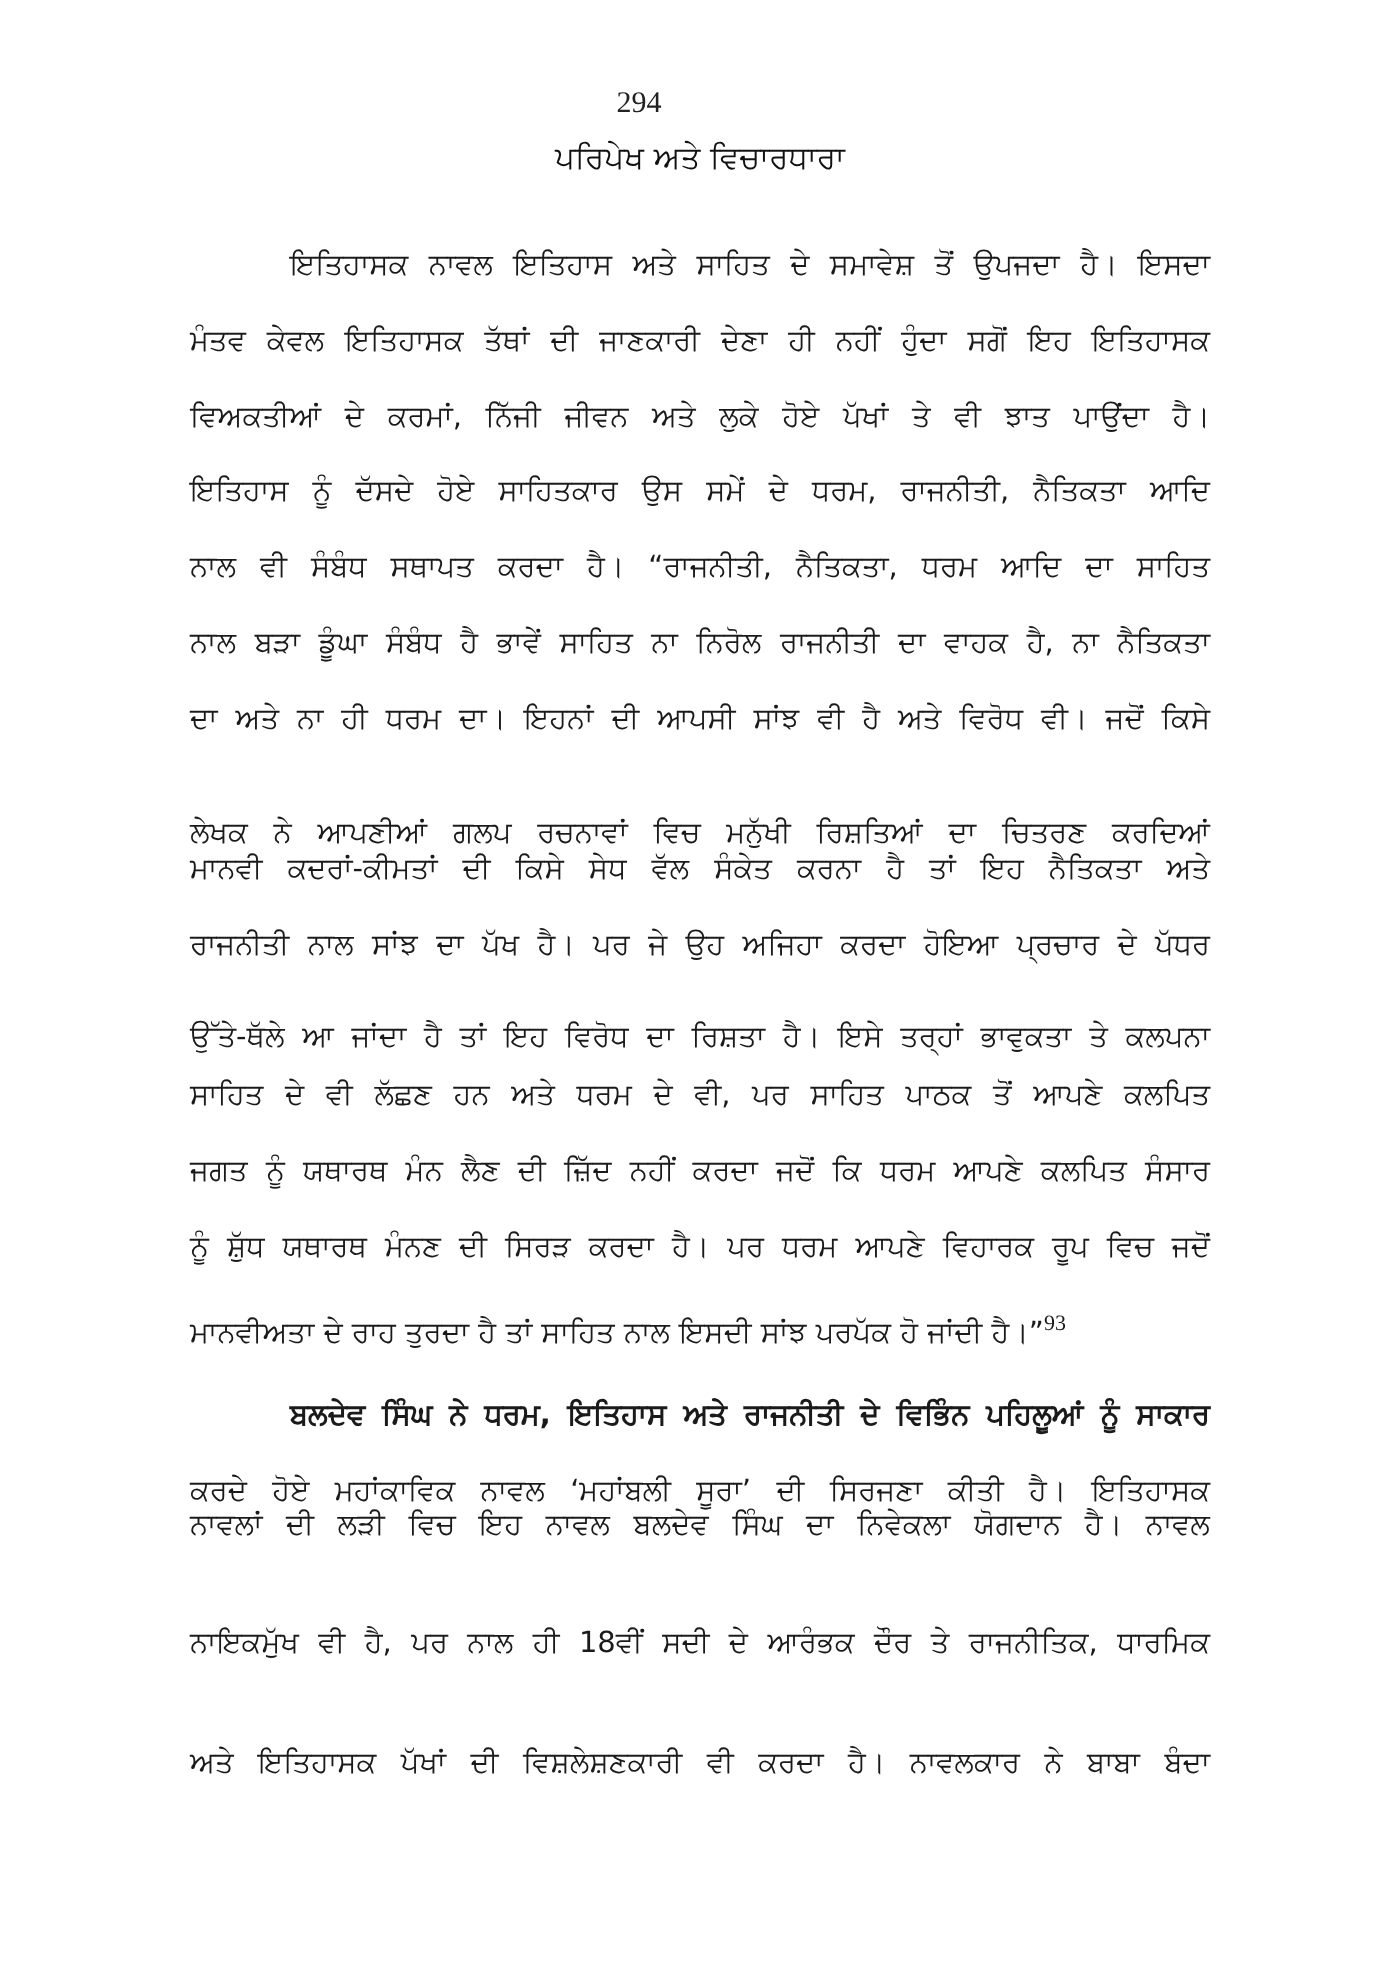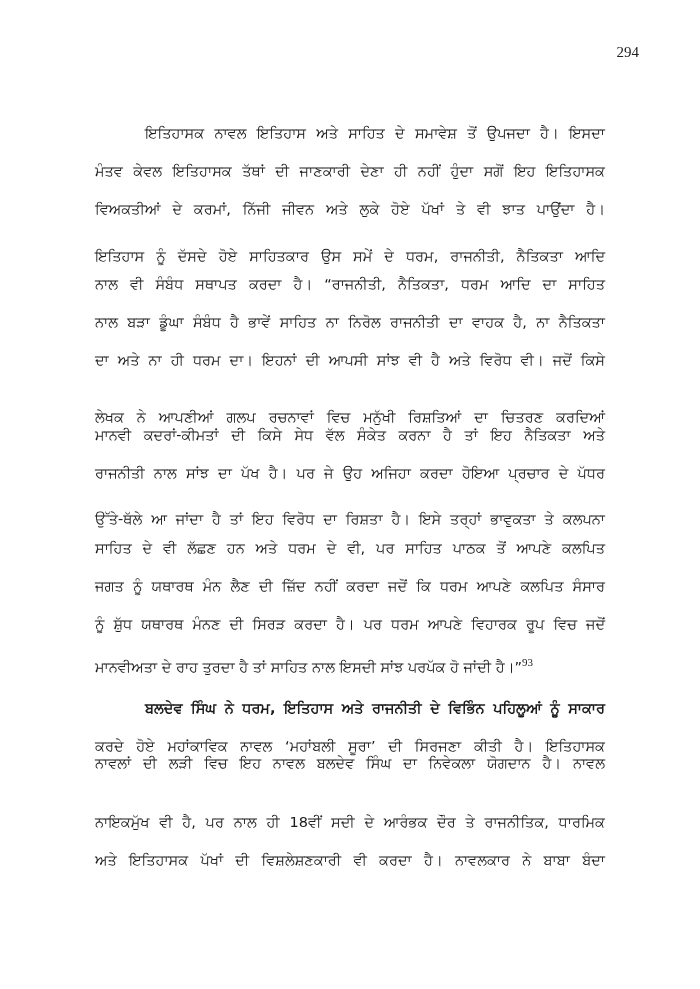--- a/index.html
+++ b/index.html
@@ -20,7 +20,7 @@
       top: 44px;
       left: 0;
       width: 639px;
-      text-align: right;
+      text-align: center;
       font-family: "Liberation Serif", serif;
       font-size: 15px;
       color: #222;

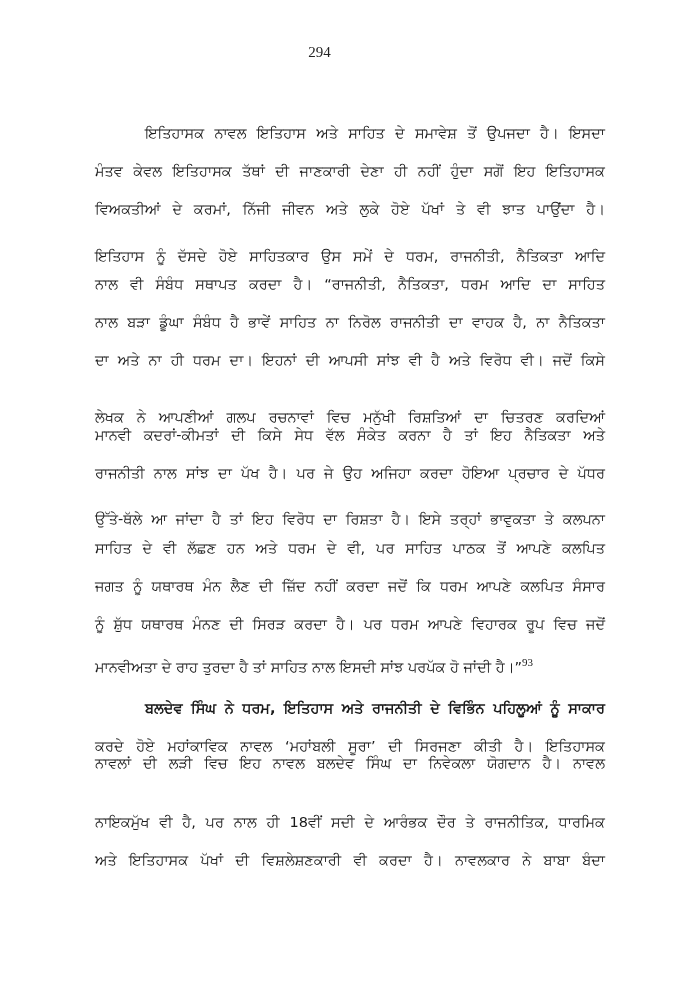--- a/index.html
+++ b/index.html
@@ -74,6 +74,7 @@
 <div class="page-number">294</div>
 
 <h2 class="heading">
+  <span class="line">ਪਰਿਪੇਖ ਅਤੇ ਵਿਚਾਰਧਾਰਾ</span>
 </h2>
 
 <div class="body-text" style="top:0;">

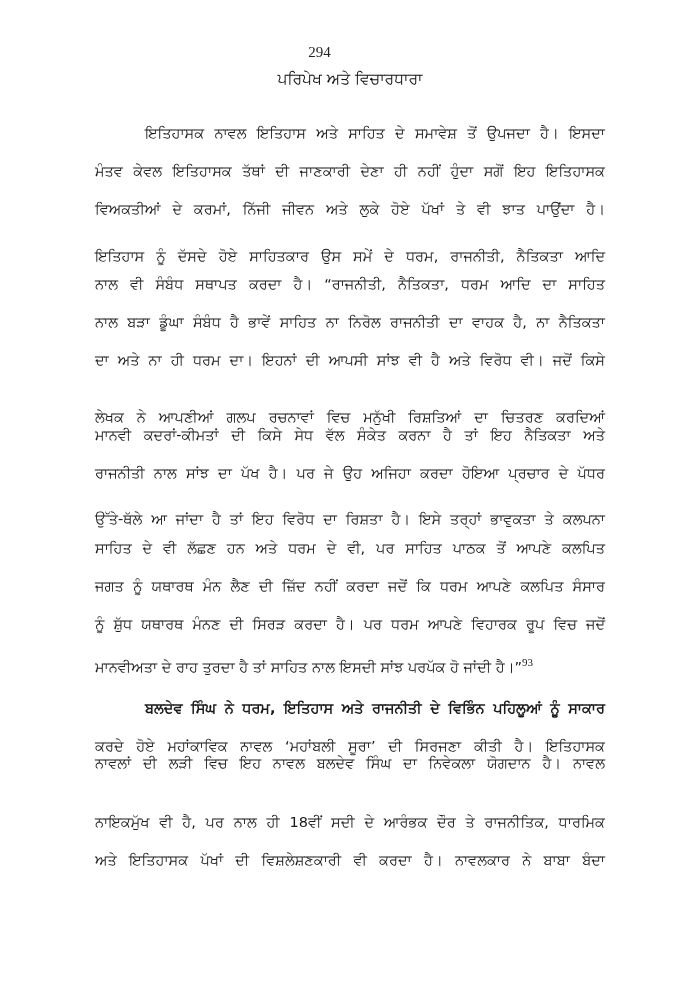--- a/index.html
+++ b/index.html
@@ -83,7 +83,7 @@
     <div class="line indent" style="top:122px;">ਇਤਿਹਾਸਕ ਨਾਵਲ ਇਤਿਹਾਸ ਅਤੇ ਸਾਹਿਤ ਦੇ ਸਮਾਵੇਸ਼ ਤੋਂ ਉਪਜਦਾ ਹੈ। ਇਸਦਾ</div>
     <div class="line" style="top:160px;">ਮੰਤਵ ਕੇਵਲ ਇਤਿਹਾਸਕ ਤੱਥਾਂ ਦੀ ਜਾਣਕਾਰੀ ਦੇਣਾ ਹੀ ਨਹੀਂ ਹੁੰਦਾ ਸਗੋਂ ਇਹ ਇਤਿਹਾਸਕ</div>
     <div class="line" style="top:198px;">ਵਿਅਕਤੀਆਂ ਦੇ ਕਰਮਾਂ, ਨਿੱਜੀ ਜੀਵਨ ਅਤੇ ਲੁਕੇ ਹੋਏ ਪੱਖਾਂ ਤੇ ਵੀ ਝਾਤ ਪਾਉਂਦਾ ਹੈ।</div>
-    <div class="line" style="top:245px;">ਇਤਿਹਾਸ ਨੂੰ ਦੱਸਦੇ ਹੋਏ ਸਾਹਿਤਕਾਰ ਉਸ ਸਮੇਂ ਦੇ ਧਰਮ, ਰਾਜਨੀਤੀ, ਨੈਤਿਕਤਾ ਆਦਿ</div>
+    <div class="line" style="top:235px;">ਇਤਿਹਾਸ ਨੂੰ ਦੱਸਦੇ ਹੋਏ ਸਾਹਿਤਕਾਰ ਉਸ ਸਮੇਂ ਦੇ ਧਰਮ, ਰਾਜਨੀਤੀ, ਨੈਤਿਕਤਾ ਆਦਿ</div>
     <div class="line" style="top:273px;">ਨਾਲ ਵੀ ਸੰਬੰਧ ਸਥਾਪਤ ਕਰਦਾ ਹੈ। “ਰਾਜਨੀਤੀ, ਨੈਤਿਕਤਾ, ਧਰਮ ਆਦਿ ਦਾ ਸਾਹਿਤ</div>
     <div class="line" style="top:311px;">ਨਾਲ ਬੜਾ ਡੂੰਘਾ ਸੰਬੰਧ ਹੈ ਭਾਵੇਂ ਸਾਹਿਤ ਨਾ ਨਿਰੋਲ ਰਾਜਨੀਤੀ ਦਾ ਵਾਹਕ ਹੈ, ਨਾ ਨੈਤਿਕਤਾ</div>
     <div class="line" style="top:349px;">ਦਾ ਅਤੇ ਨਾ ਹੀ ਧਰਮ ਦਾ। ਇਹਨਾਂ ਦੀ ਆਪਸੀ ਸਾਂਝ ਵੀ ਹੈ ਅਤੇ ਵਿਰੋਧ ਵੀ। ਜਦੋਂ ਕਿਸੇ</div>

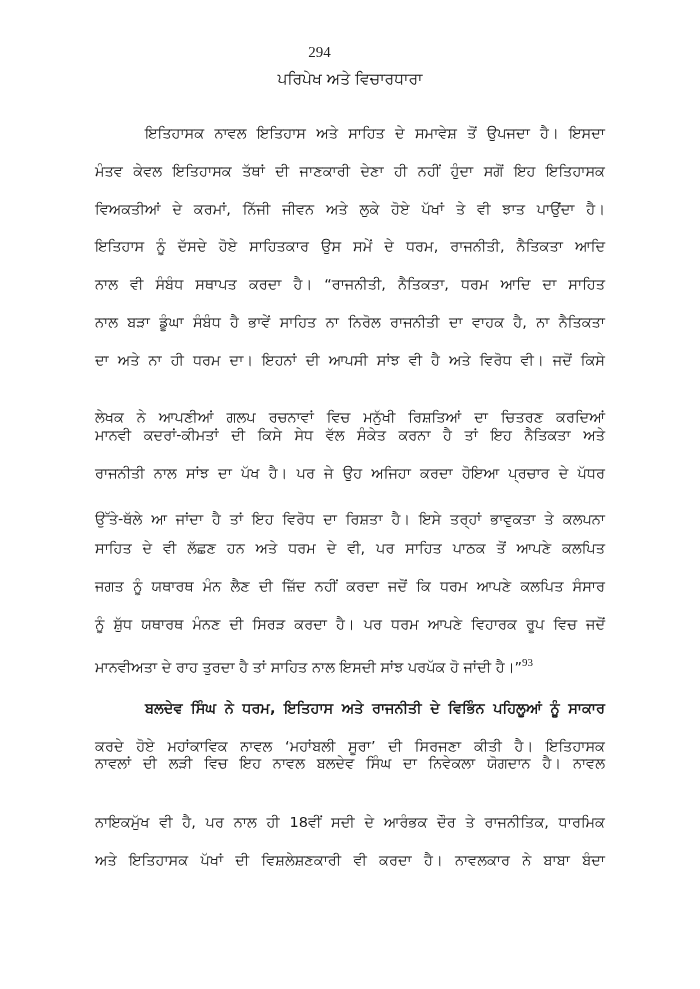--- a/index.html
+++ b/index.html
@@ -104,7 +104,7 @@
     <div class="line" style="top:735px;">ਕਰਦੇ ਹੋਏ ਮਹਾਂਕਾਵਿਕ ਨਾਵਲ ‘ਮਹਾਂਬਲੀ ਸੂਰਾ’ ਦੀ ਸਿਰਜਣਾ ਕੀਤੀ ਹੈ। ਇਤਿਹਾਸਕ</div>
     <div class="line" style="top:752px;">ਨਾਵਲਾਂ ਦੀ ਲੜੀ ਵਿਚ ਇਹ ਨਾਵਲ ਬਲਦੇਵ ਸਿੰਘ ਦਾ ਨਿਵੇਕਲਾ ਯੋਗਦਾਨ ਹੈ। ਨਾਵਲ</div>
     <div class="line" style="top:811px;">ਨਾਇਕਮੁੱਖ ਵੀ ਹੈ, ਪਰ ਨਾਲ ਹੀ 18ਵੀਂ ਸਦੀ ਦੇ ਆਰੰਭਕ ਦੌਰ ਤੇ ਰਾਜਨੀਤਿਕ, ਧਾਰਮਿਕ</div>
-    <div class="line" style="top:849px;">ਅਤੇ ਇਤਿਹਾਸਕ ਪੱਖਾਂ ਦੀ ਵਿਸ਼ਲੇਸ਼ਣਕਾਰੀ ਵੀ ਕਰਦਾ ਹੈ। ਨਾਵਲਕਾਰ ਨੇ ਬਾਬਾ ਬੰਦਾ</div>
+    <div class="line" style="top:871px;">ਅਤੇ ਇਤਿਹਾਸਕ ਪੱਖਾਂ ਦੀ ਵਿਸ਼ਲੇਸ਼ਣਕਾਰੀ ਵੀ ਕਰਦਾ ਹੈ। ਨਾਵਲਕਾਰ ਨੇ ਬਾਬਾ ਬੰਦਾ</div>
   </div>
 </div>
 

